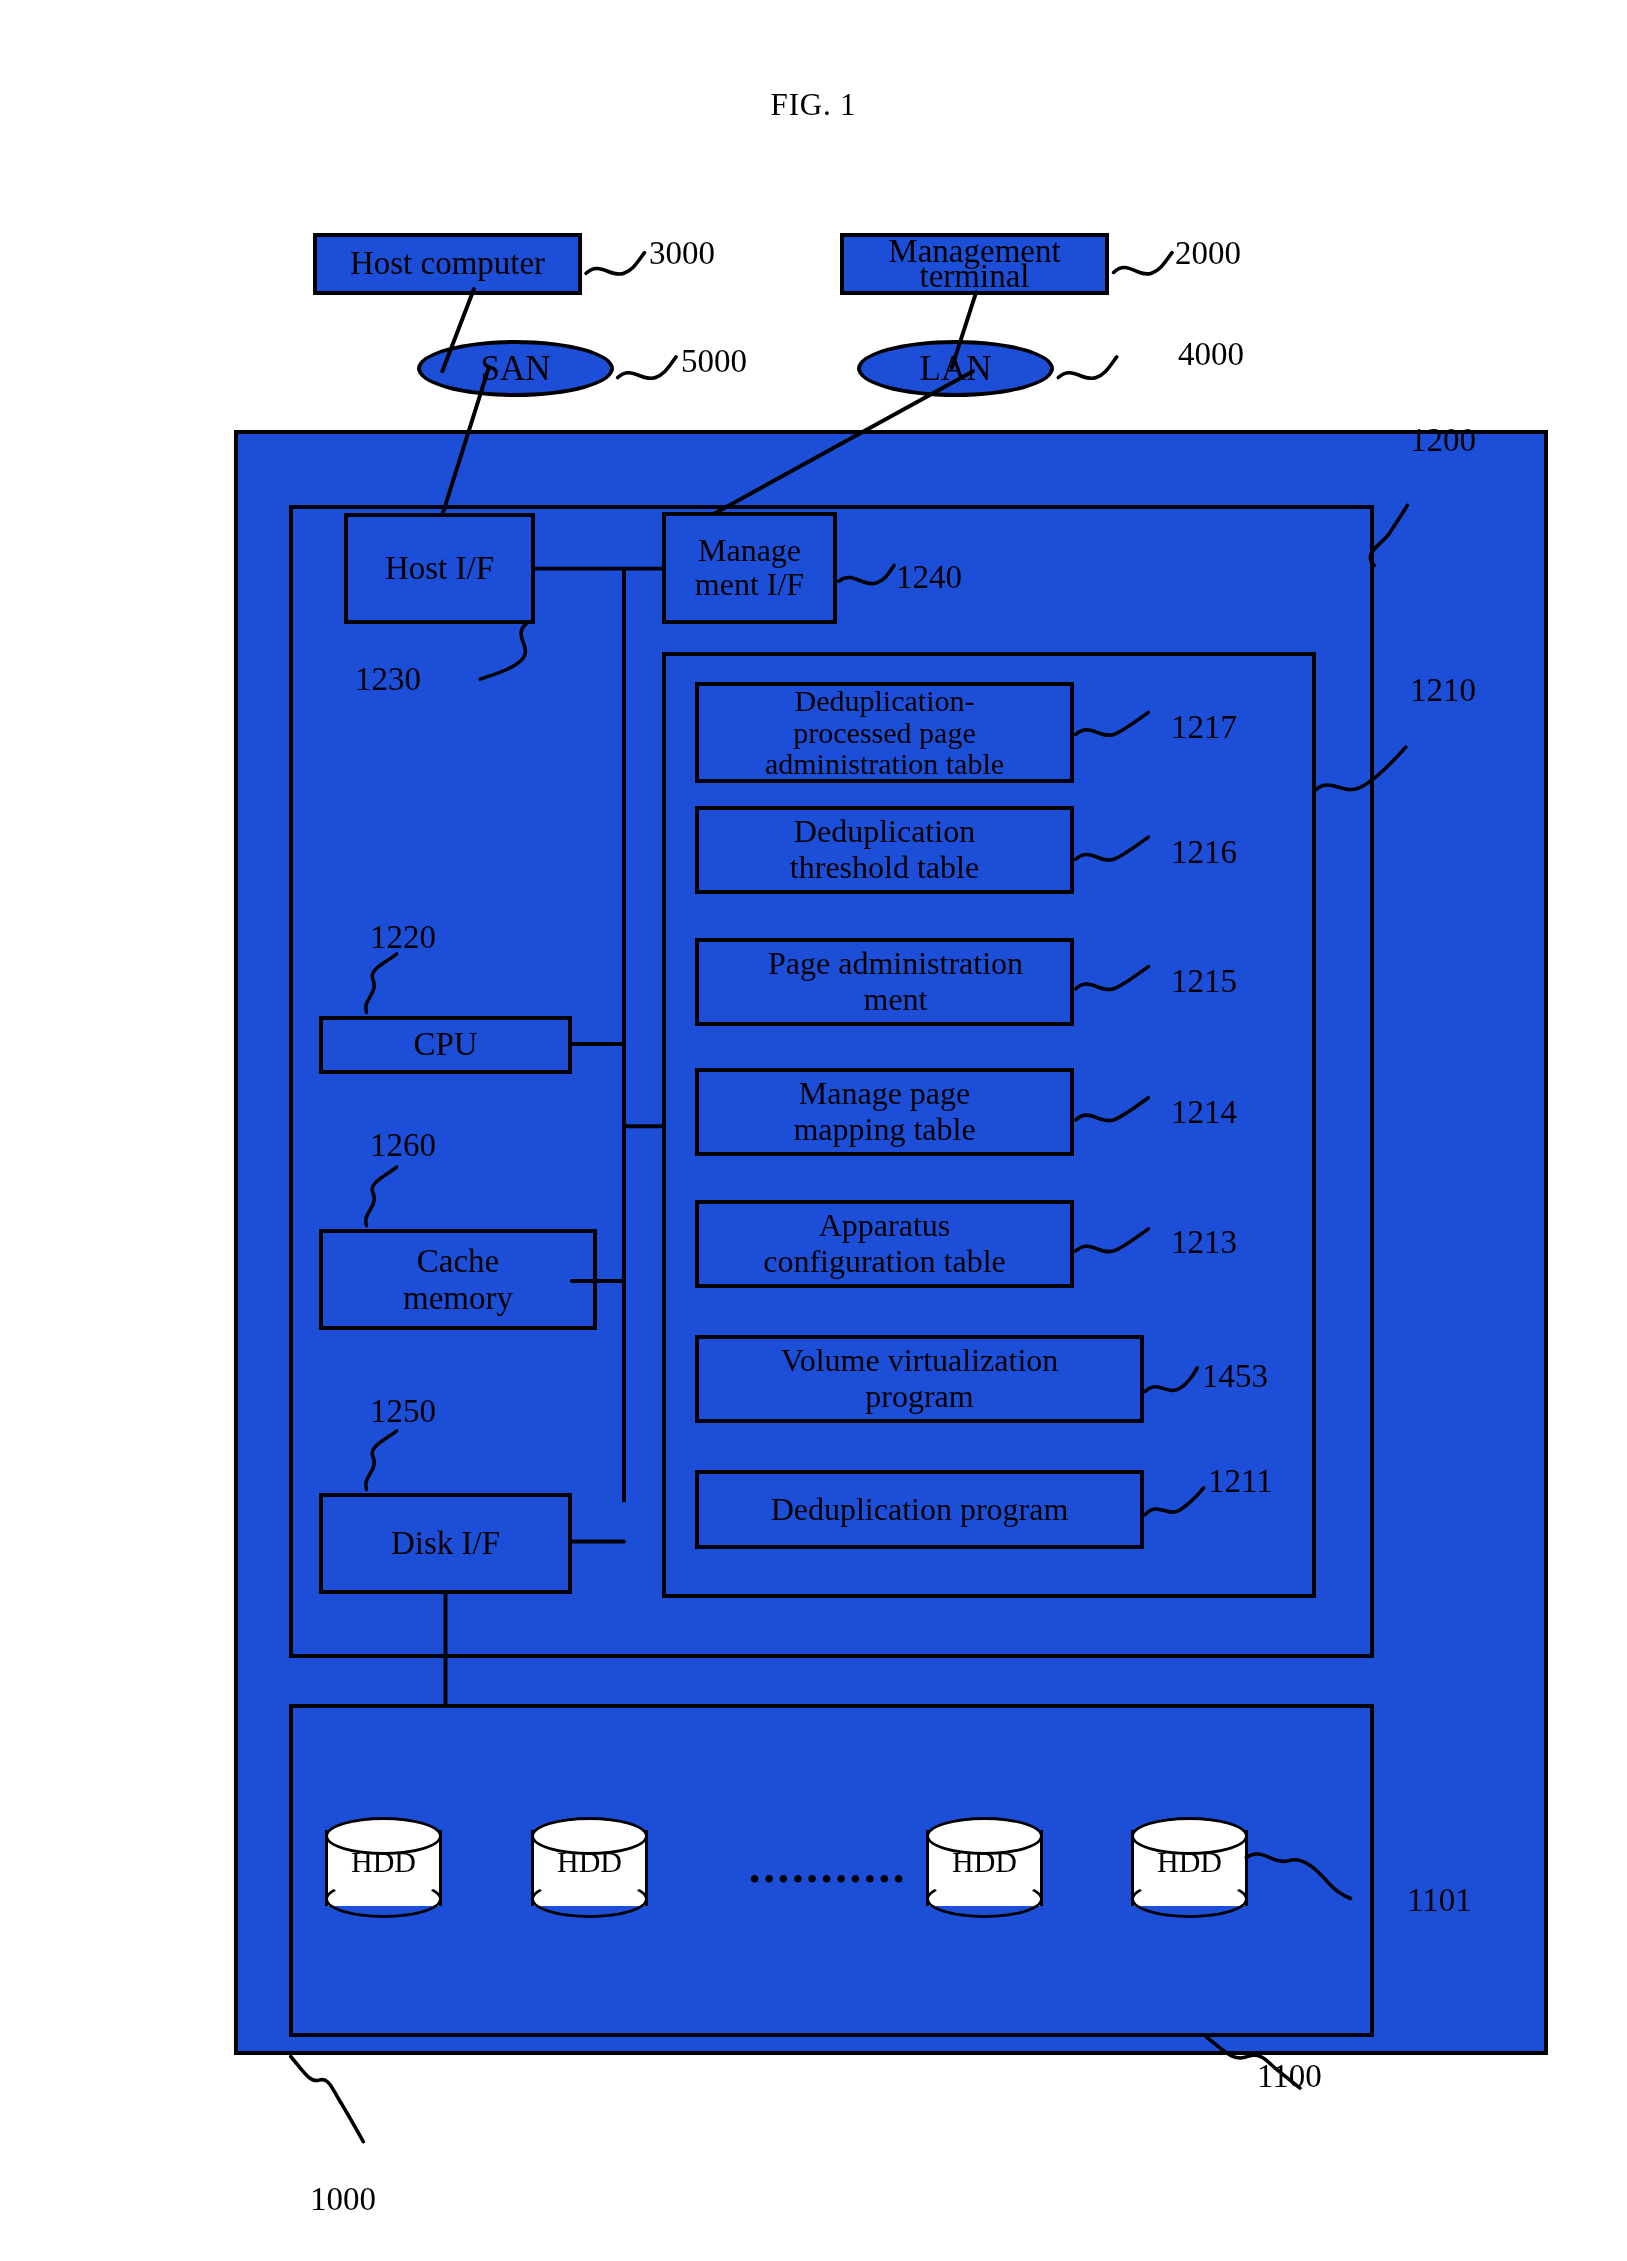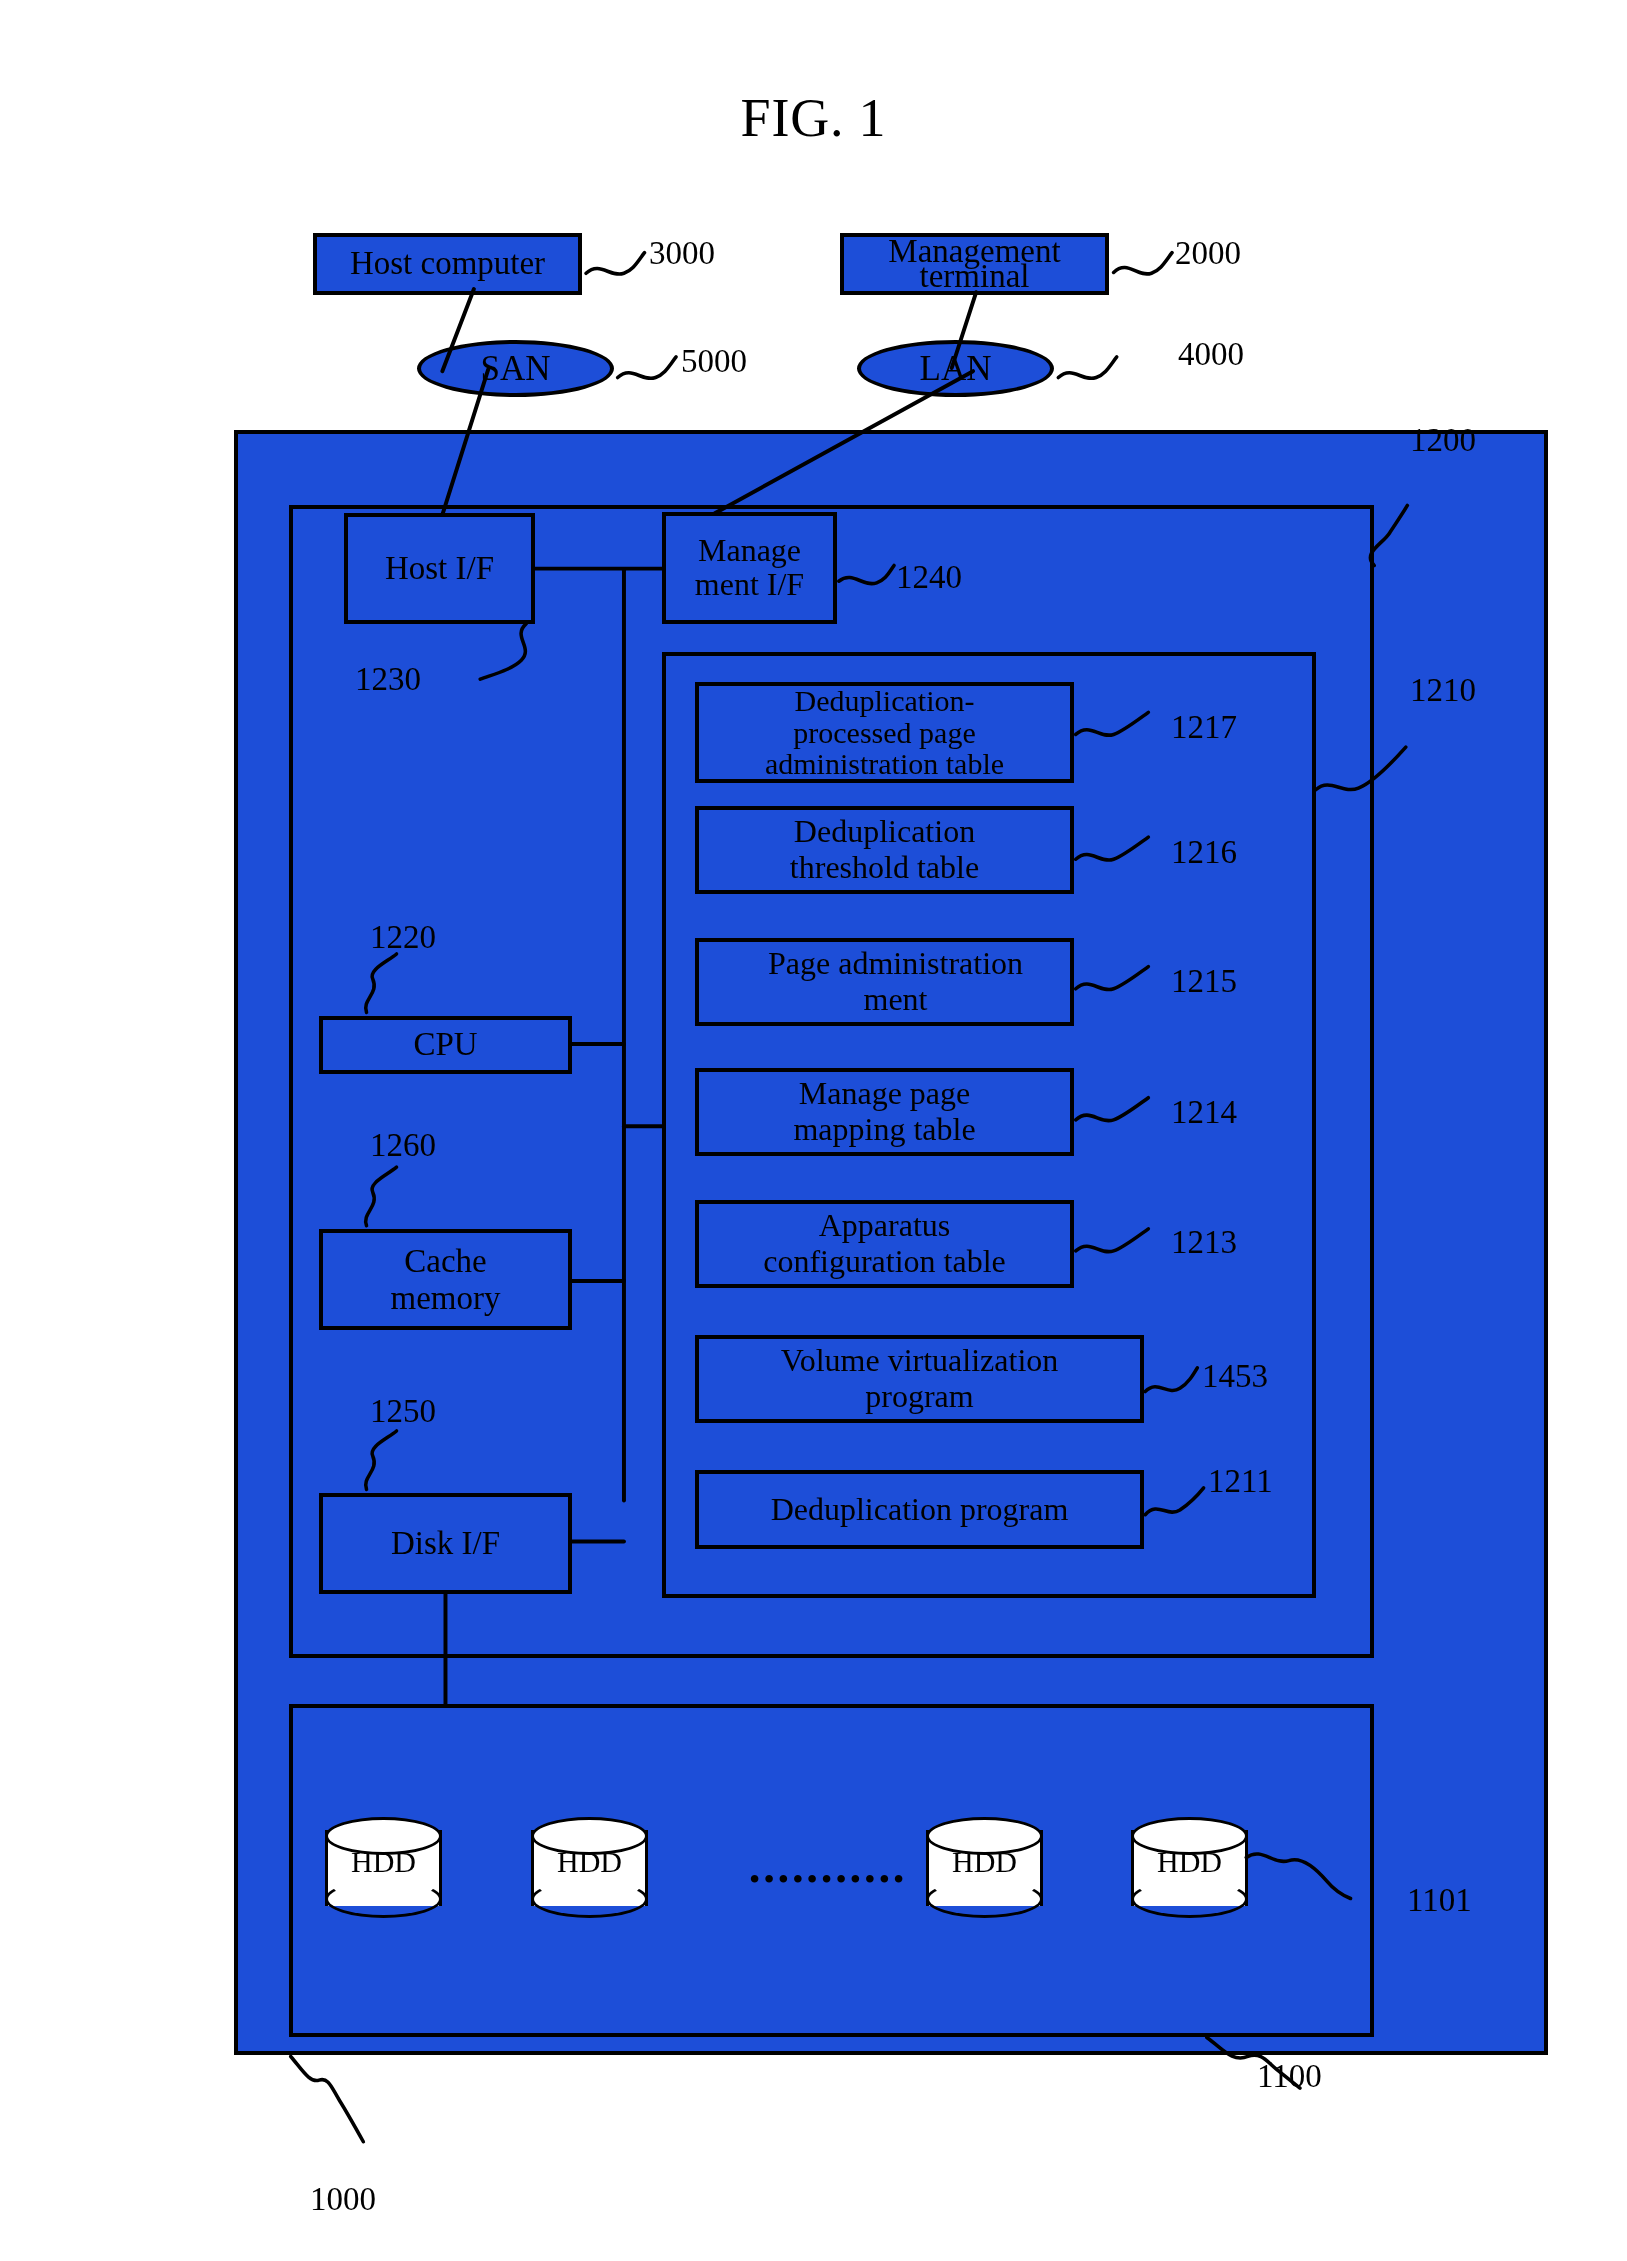--- a/index.html
+++ b/index.html
@@ -21,7 +21,7 @@
     left: 0; right: 0;
     top: 87px;
     text-align: center;
-    font-size: 54px;
+    font-size: 31px;
     letter-spacing: 0.8px;
   }
 

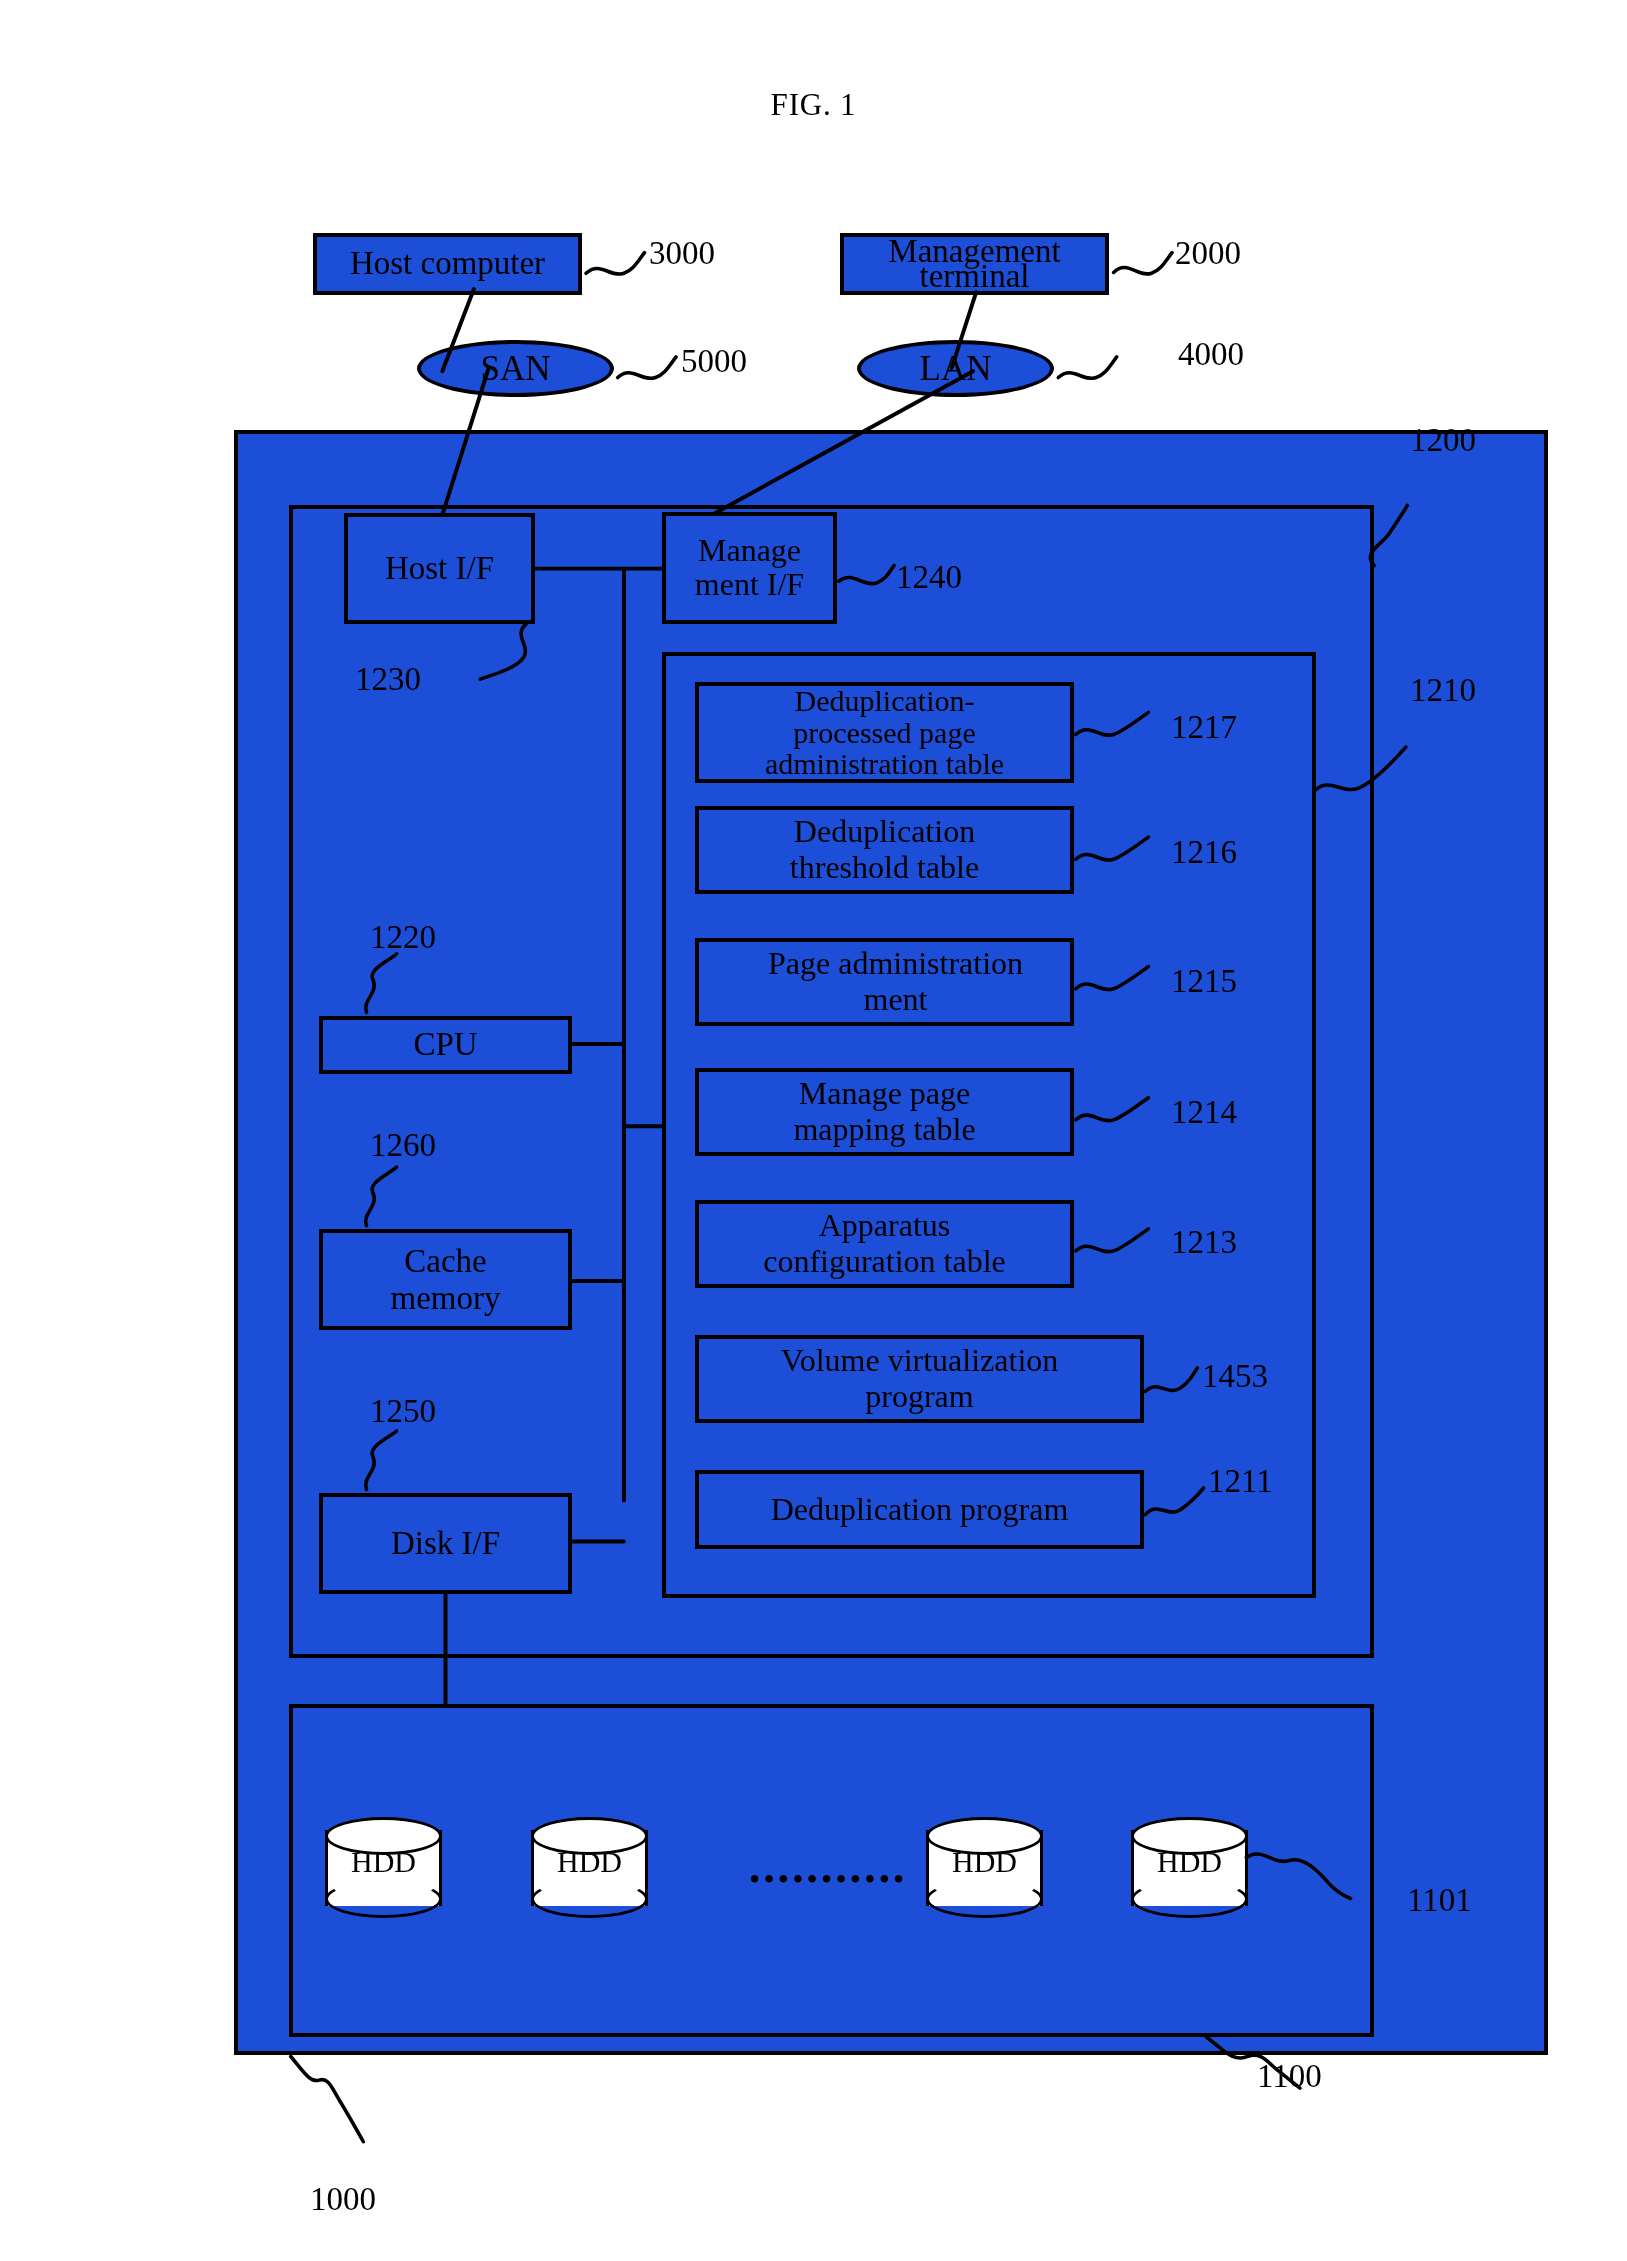--- a/index.html
+++ b/index.html
@@ -212,7 +212,7 @@
 </div>
 <div class="reflabel" style="left:370px; top:921px;">1220</div>
 
-<div class="box" style="left:319px; top:1229px; width:253px; height:101px; flex-direction:column; font-size:33px; line-height:1.12;">
+<div class="box" style="left:319px; top:1229px; width:278px; height:101px; flex-direction:column; font-size:33px; line-height:1.12;">
   <span>Cache</span>
   <span>memory</span>
 </div>

